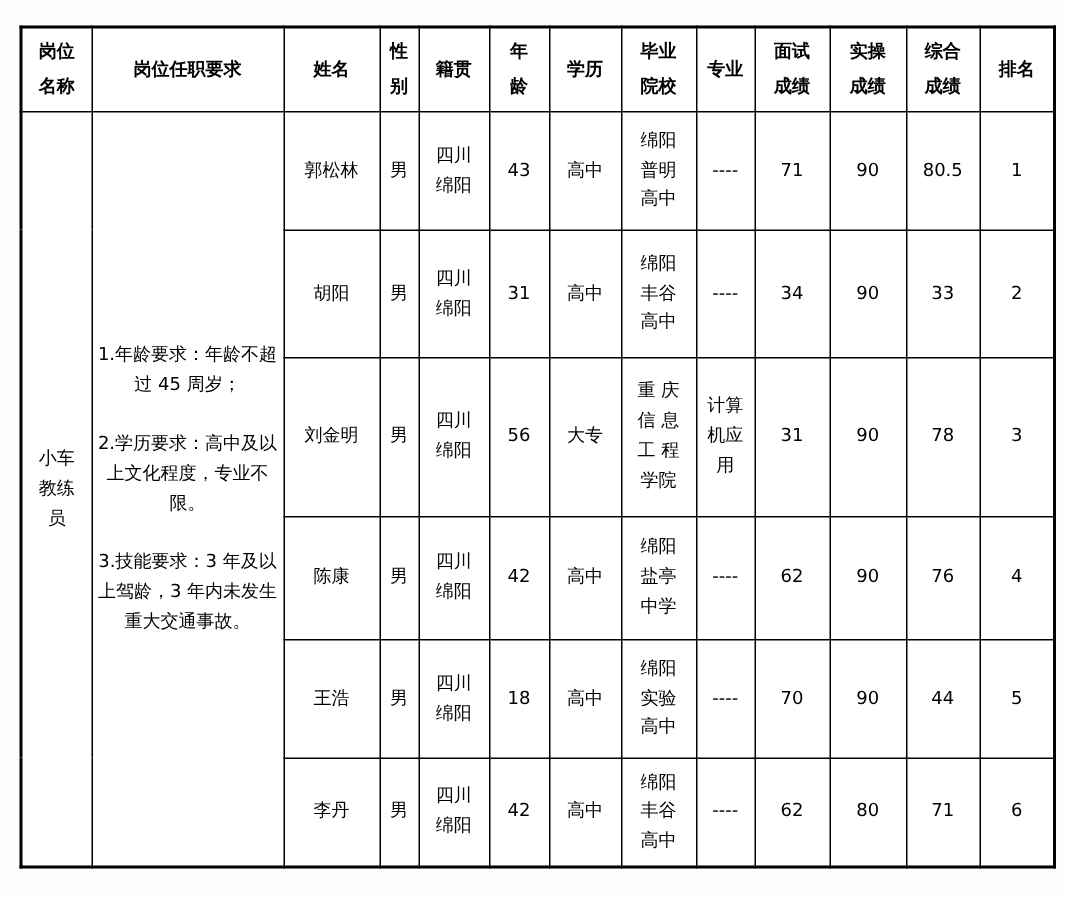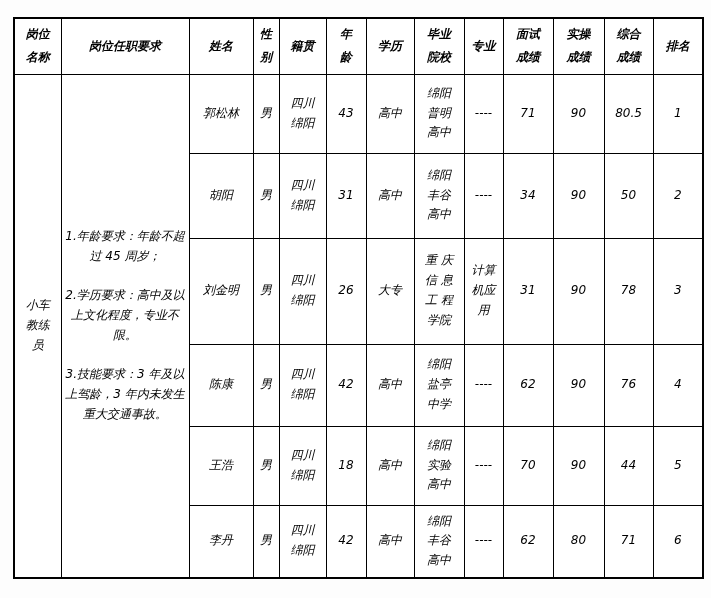--- a/index.html
+++ b/index.html
@@ -24,7 +24,6 @@
     table-layout: fixed;
     background: #ffffff;
     border: 2px solid #000000;
-    font-style: italic;
   }
   table.results th,
   table.results td {

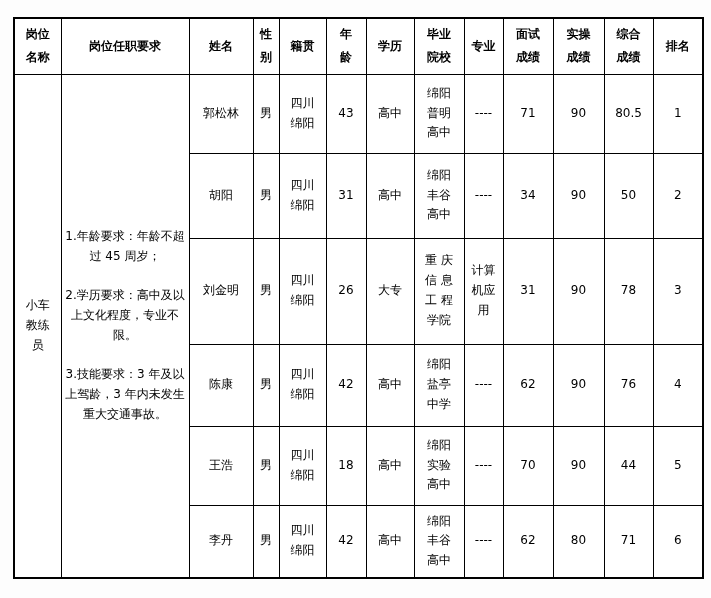--- a/index.html
+++ b/index.html
@@ -134,7 +134,7 @@
           <td>----</td>
           <td>34</td>
           <td>90</td>
-          <td>50</td>
+          <td>33</td>
           <td>2</td>
         </tr>
         <tr style="height: 106px;">

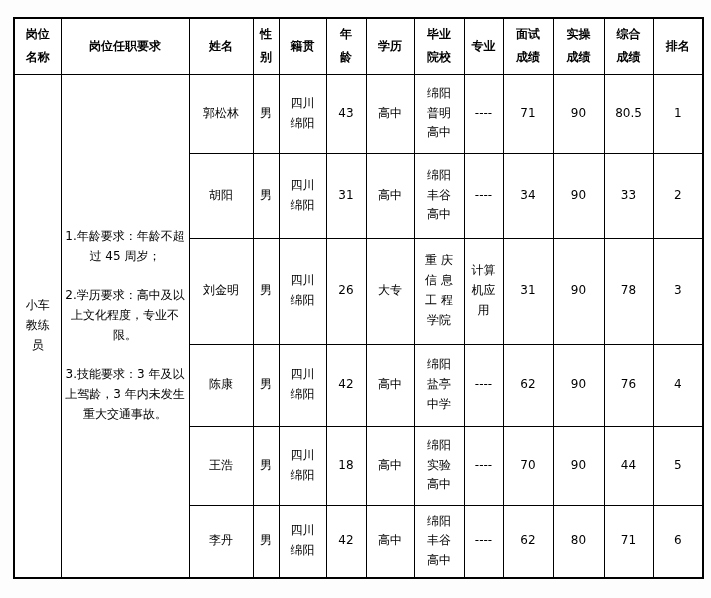--- a/index.html
+++ b/index.html
@@ -142,7 +142,7 @@
           <td>男</td>
           <td>四川
 绵阳</td>
-          <td>26</td>
+          <td>56</td>
           <td>大专</td>
           <td>重 庆
 信 息

